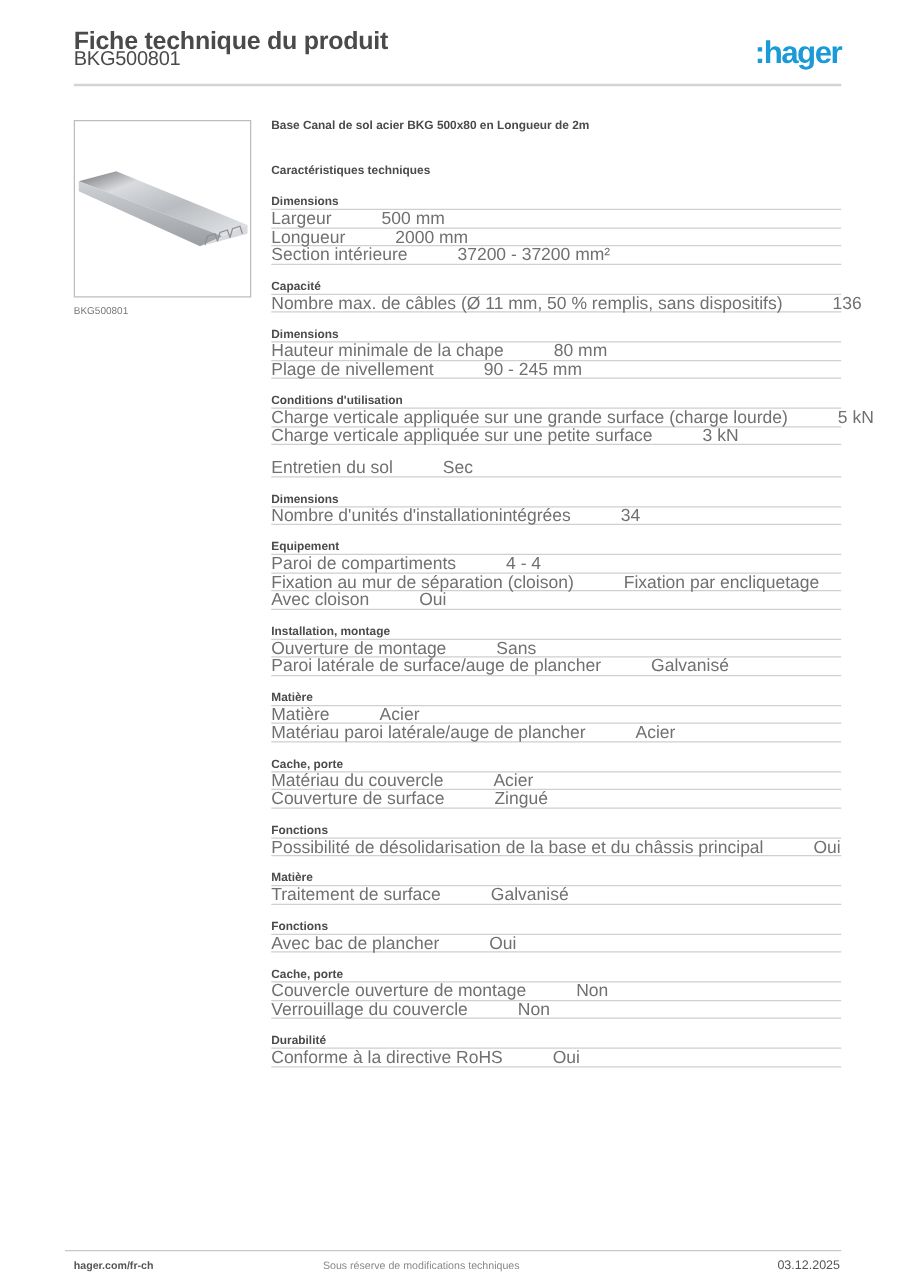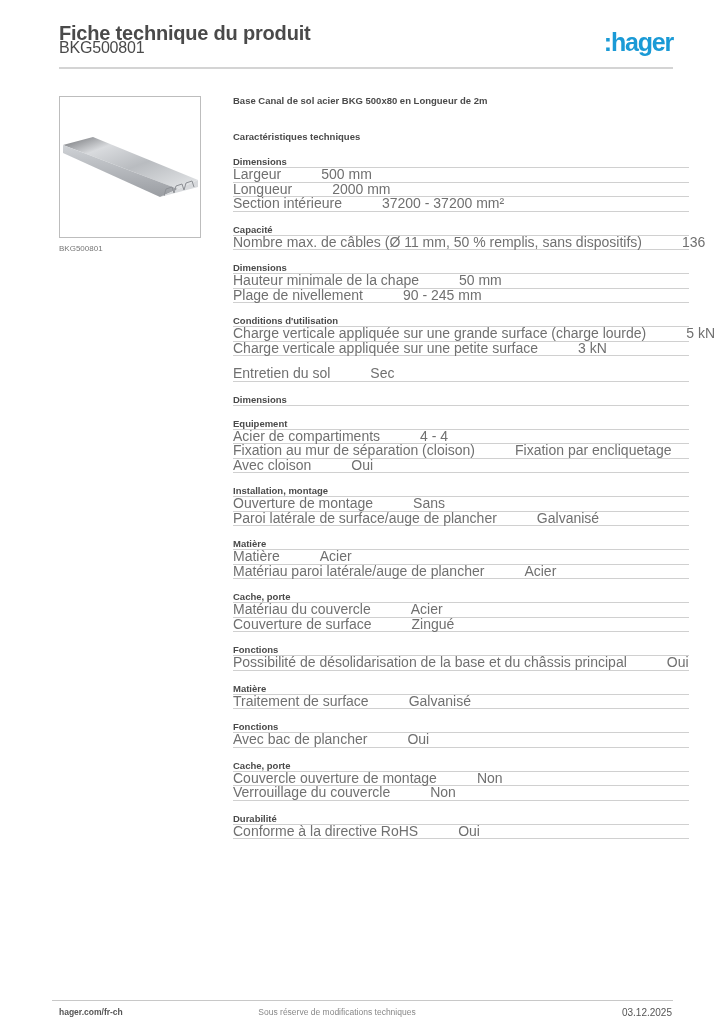--- a/index.html
+++ b/index.html
@@ -16,7 +16,7 @@
     .image-box svg { position: absolute; left: 0; top: 0; }
     .image-caption { position: absolute; left: 59px; top: 244px; font-size: 8px; color: #777; }
 
-    .content { position: absolute; left: 233px; top: 94px; width: 456px; }
+    .content { position: absolute; left: 217px; top: 94px; width: 456px; }
     .product-name { font-size: 9.5px; font-weight: bold; color: #4a4a4a; height: 14px; line-height: 14px; }
     .section-title-main { font-size: 9.5px; font-weight: bold; color: #4a4a4a; margin-top: 22px; height: 14px; line-height: 14px; }
 

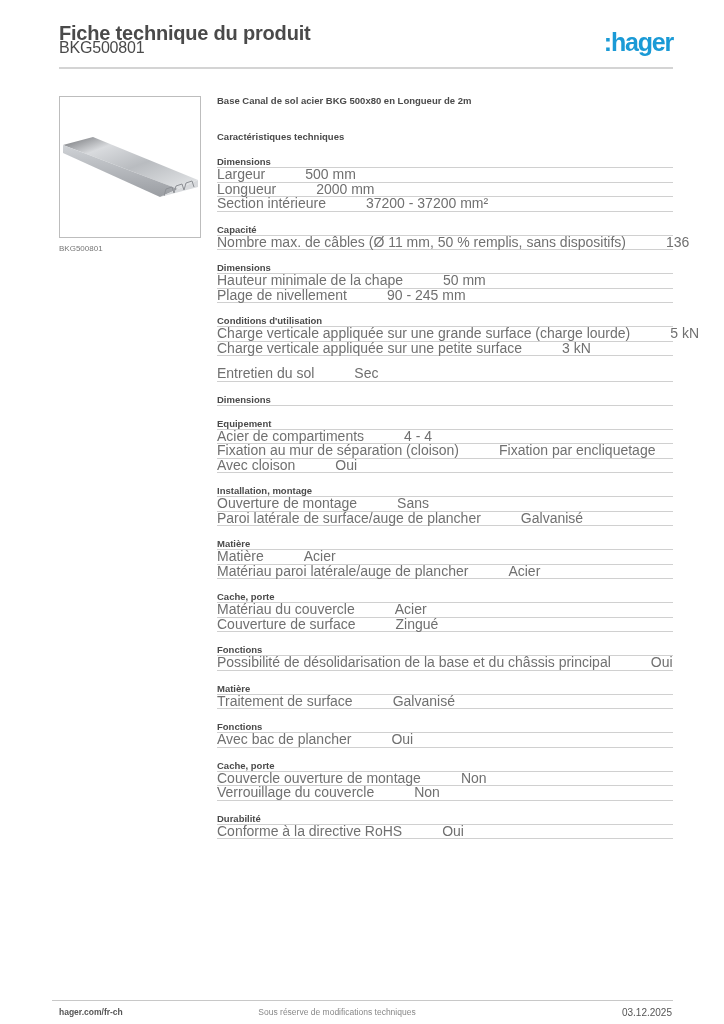--- a/index.html
+++ b/index.html
@@ -95,7 +95,7 @@
         <div class="group-title">Dimensions</div>
         <div class="row">
           <span class="label">Hauteur minimale de la chape</span>
-          <span class="value">50 mm</span>
+          <span class="value">80 mm</span>
         </div>
         <div class="row">
           <span class="label">Plage de nivellement</span>

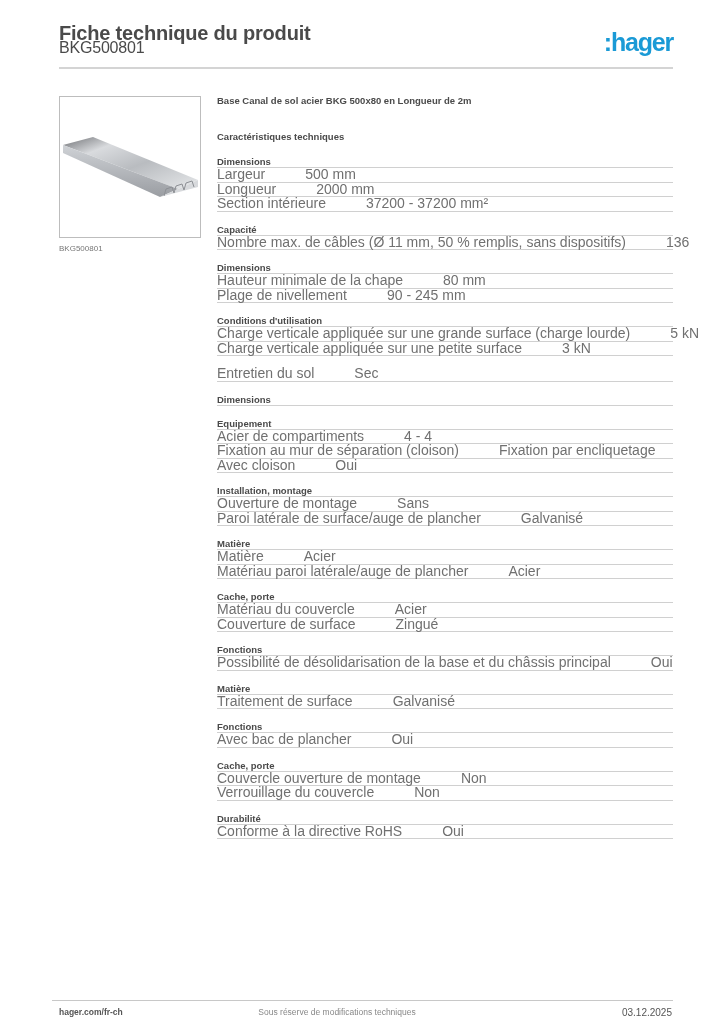--- a/index.html
+++ b/index.html
@@ -121,6 +121,10 @@
       </div>
       <div class="group">
         <div class="group-title">Dimensions</div>
+        <div class="row">
+          <span class="label">Nombre d'unités d'installationintégrées</span>
+          <span class="value">34</span>
+        </div>
       </div>
       <div class="group">
         <div class="group-title">Equipement</div>

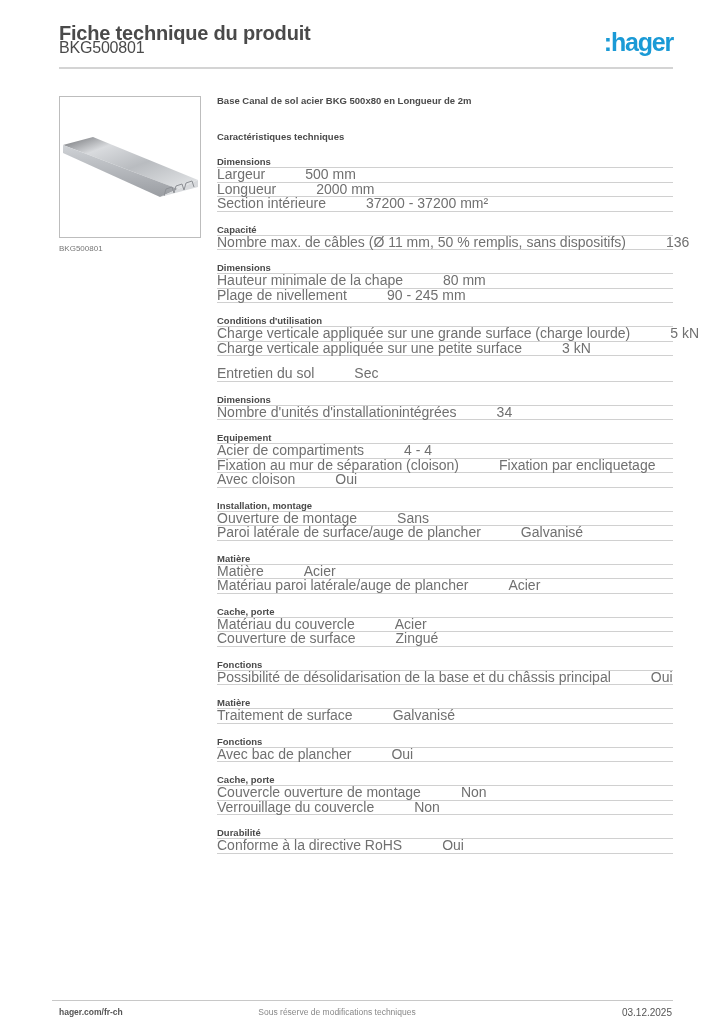--- a/index.html
+++ b/index.html
@@ -129,7 +129,7 @@
       <div class="group">
         <div class="group-title">Equipement</div>
         <div class="row">
-          <span class="label">Acier de compartiments</span>
+          <span class="label">Paroi de compartiments</span>
           <span class="value">4 - 4</span>
         </div>
         <div class="row">

